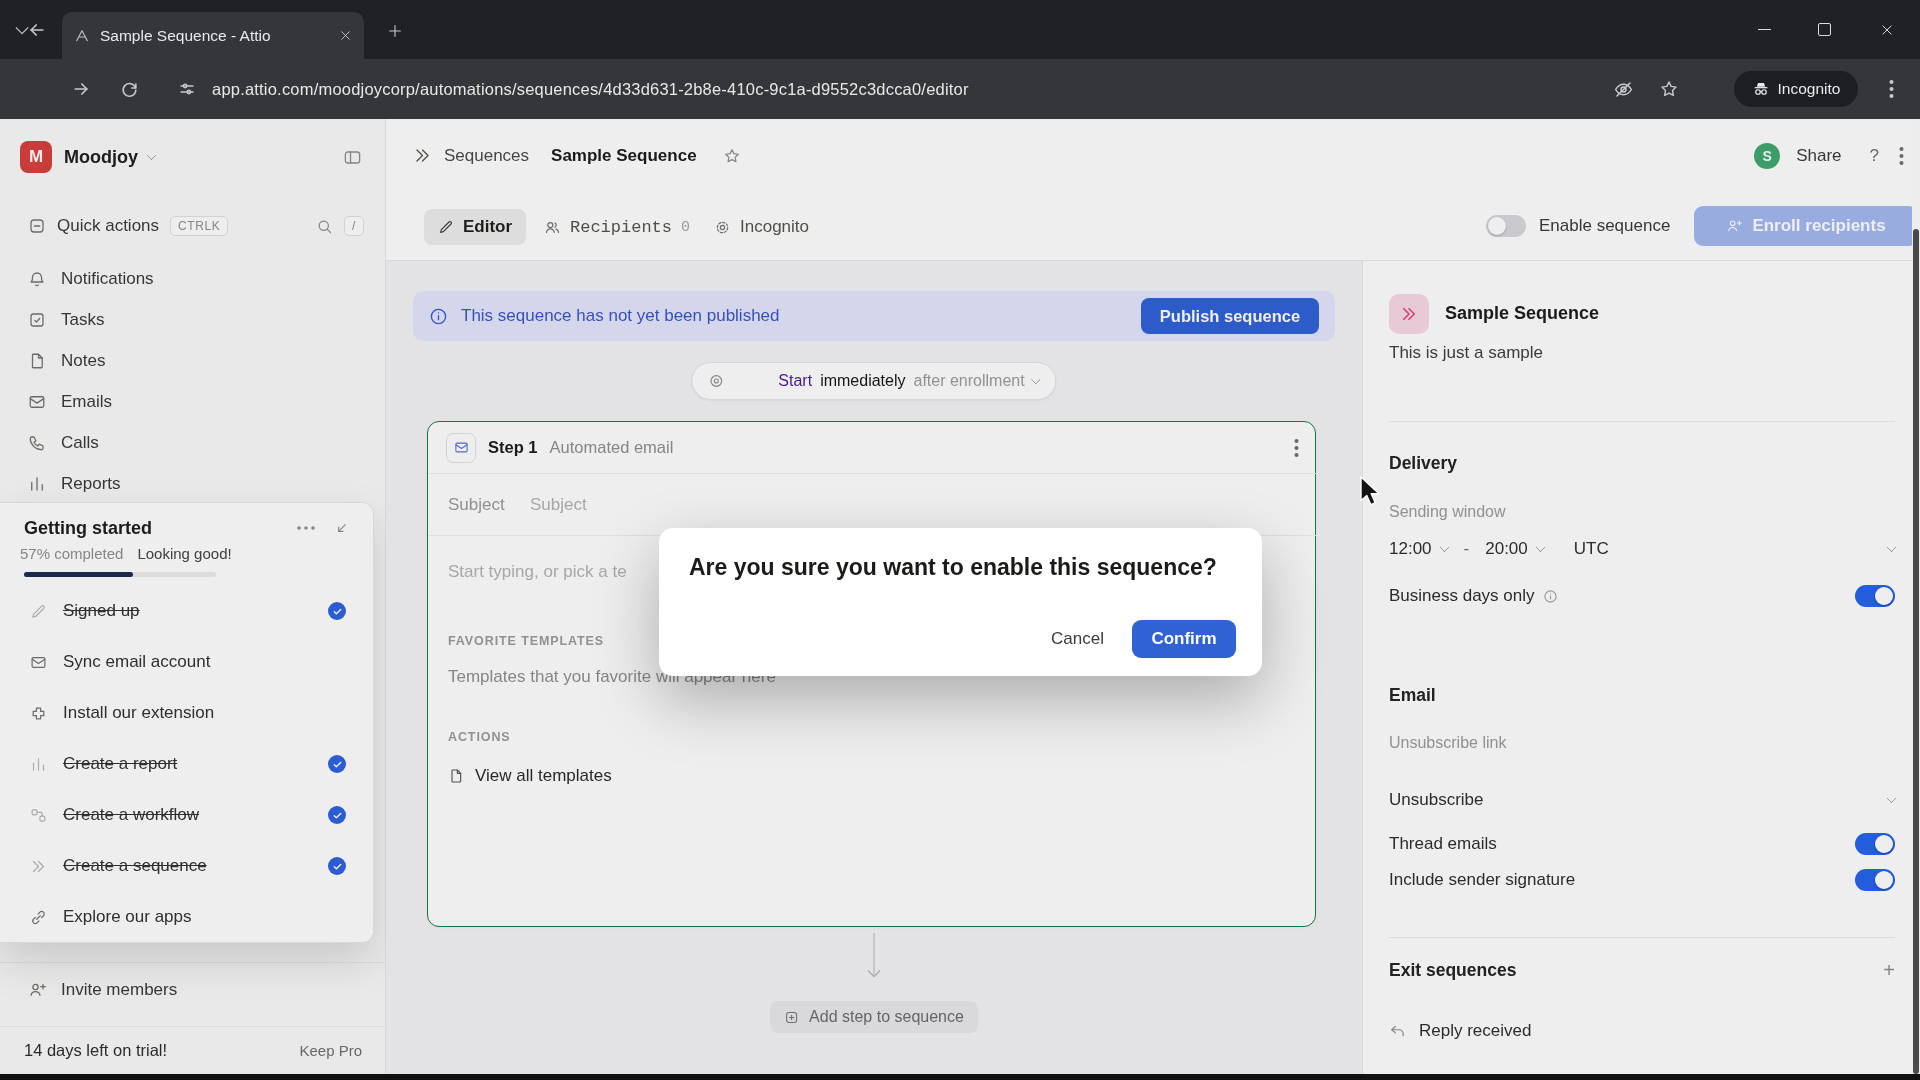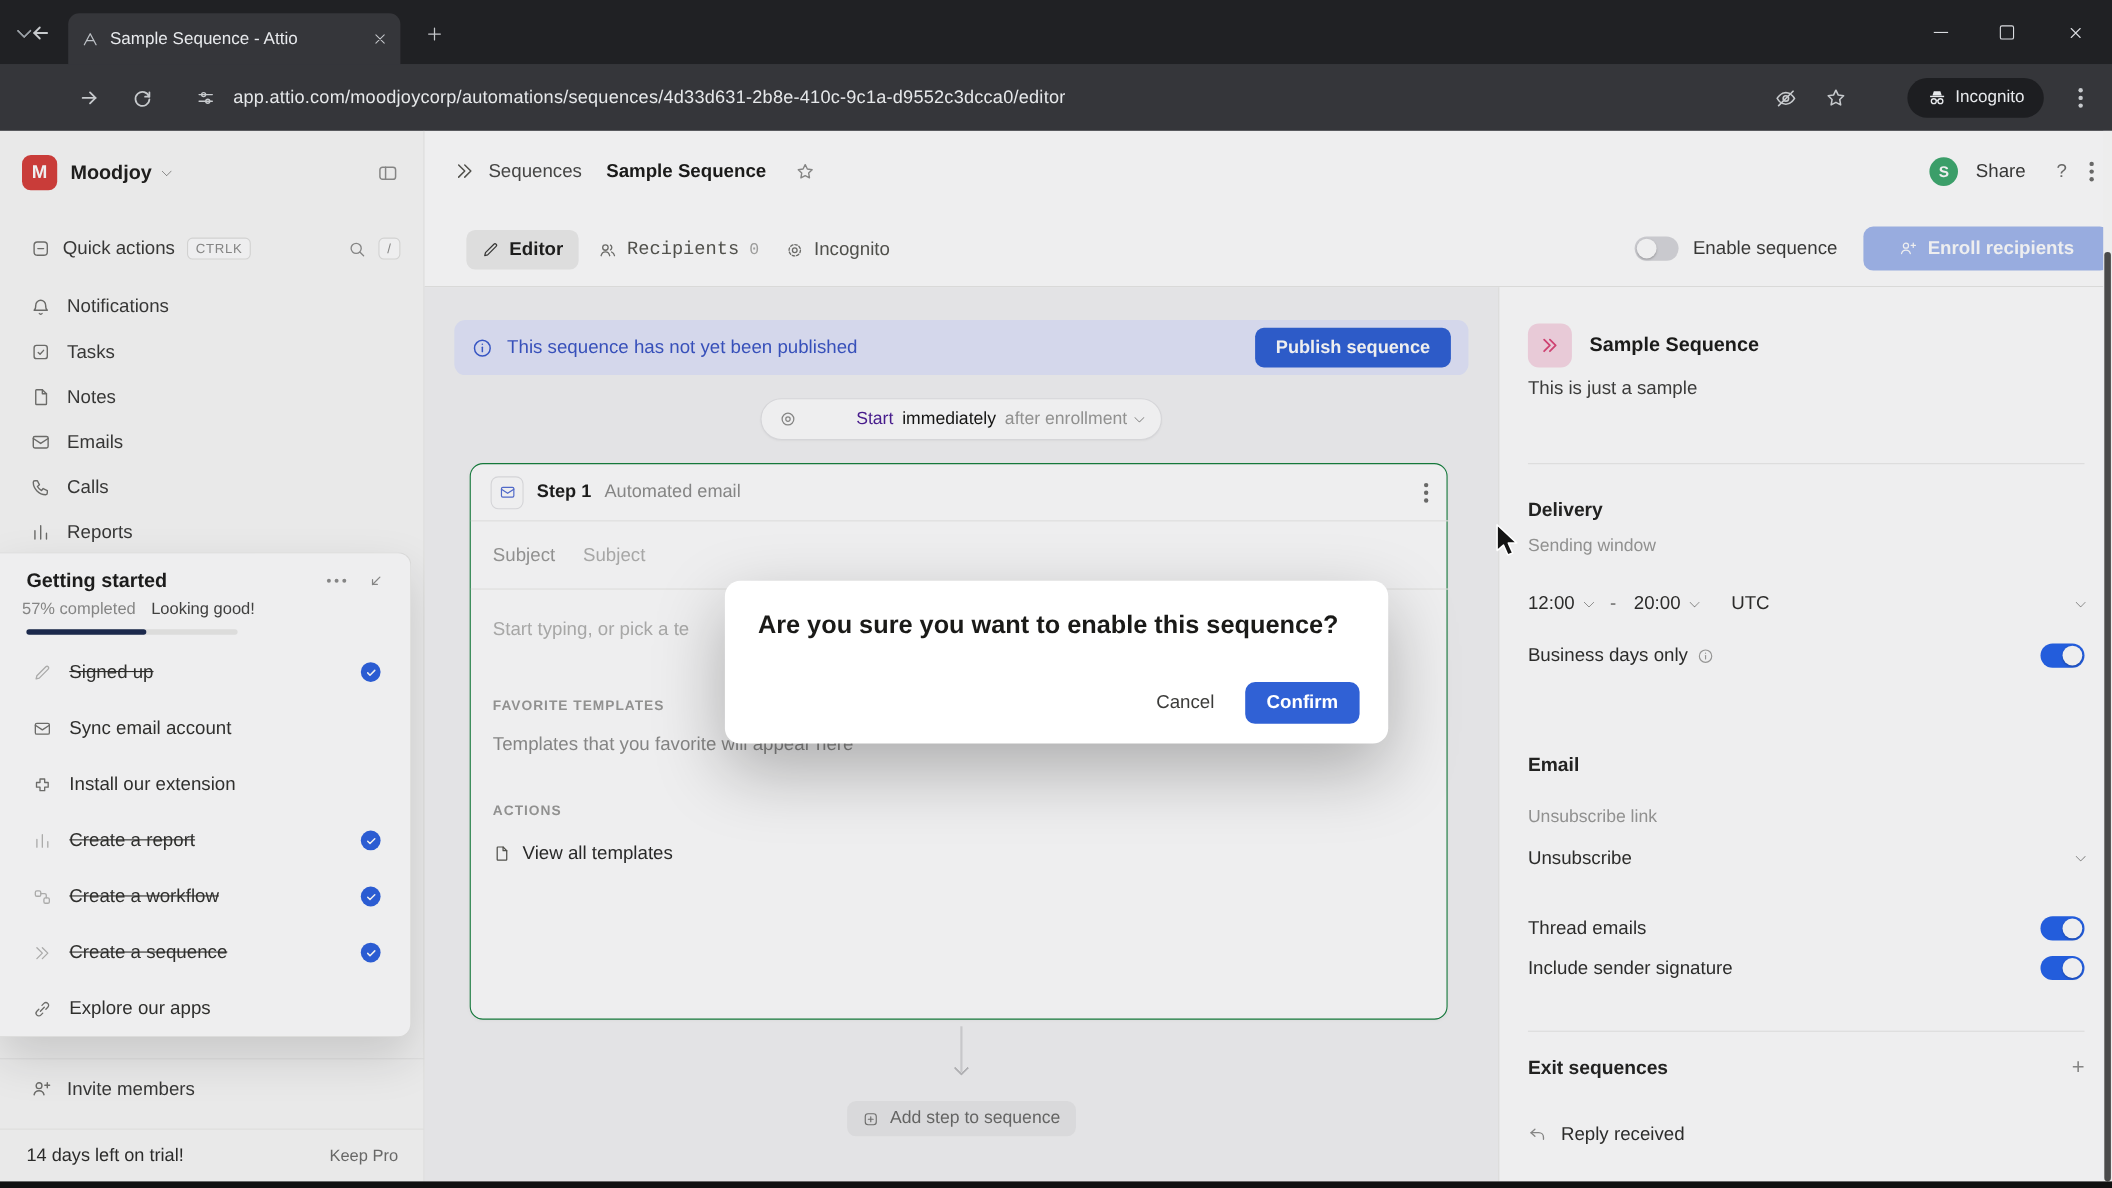--- a/index.html
+++ b/index.html
@@ -455,7 +455,7 @@
 
   <div class="r hair" style="left:26px;top:160px;width:506px;height:1px;"></div>
   <div class="r" style="left:26px;top:192px;font-size:17.5px;font-weight:700;color:#242422;">Delivery</div>
-  <div class="r" style="left:26px;top:227px;font-size:16px;color:#9b9b99;">Sending window</div>
+  <div class="r" style="left:26px;top:242px;font-size:16px;color:#9b9b99;">Sending window</div>
 
   <div class="r f" style="left:26px;top:272px;width:506px;height:32px;">
     <span class="if" style="gap:9px;">

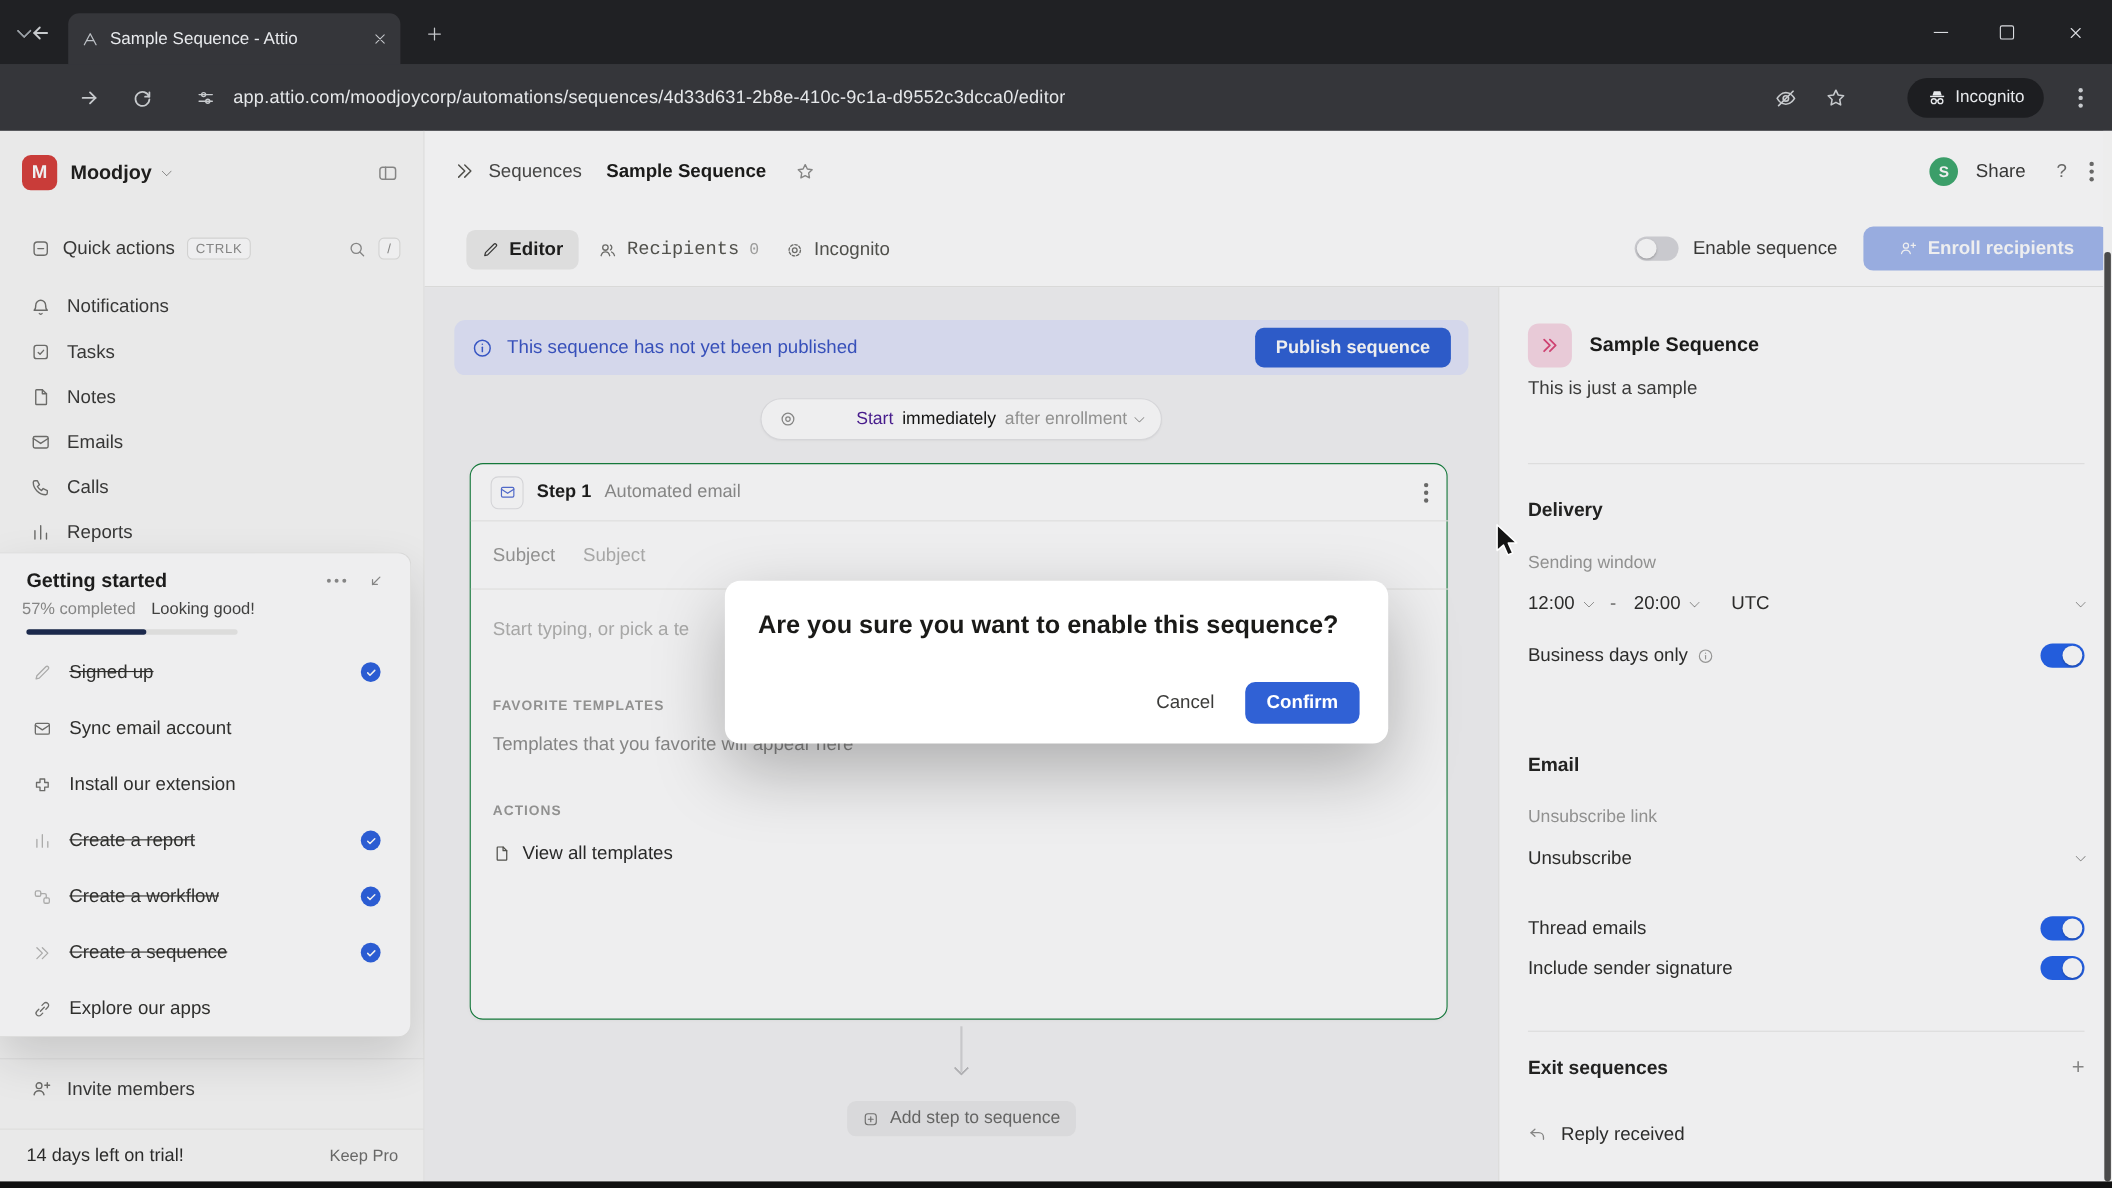--- a/index.html
+++ b/index.html
@@ -488,7 +488,7 @@
 
   <div class="r" style="left:26px;top:424px;font-size:17.5px;font-weight:700;color:#242422;">Email</div>
   <div class="r" style="left:26px;top:473px;font-size:16px;color:#9b9b99;">Unsubscribe link</div>
-  <div class="r f" style="left:26px;top:506px;width:506px;height:26px;justify-content:space-between;text-align:right;">
+  <div class="r f" style="left:26px;top:526px;width:506px;height:26px;justify-content:space-between;text-align:right;">
     <span style="font-size:17px;color:#2f2f2d;">Unsubscribe</span>
     <span class="chev s"></span>
   </div>

